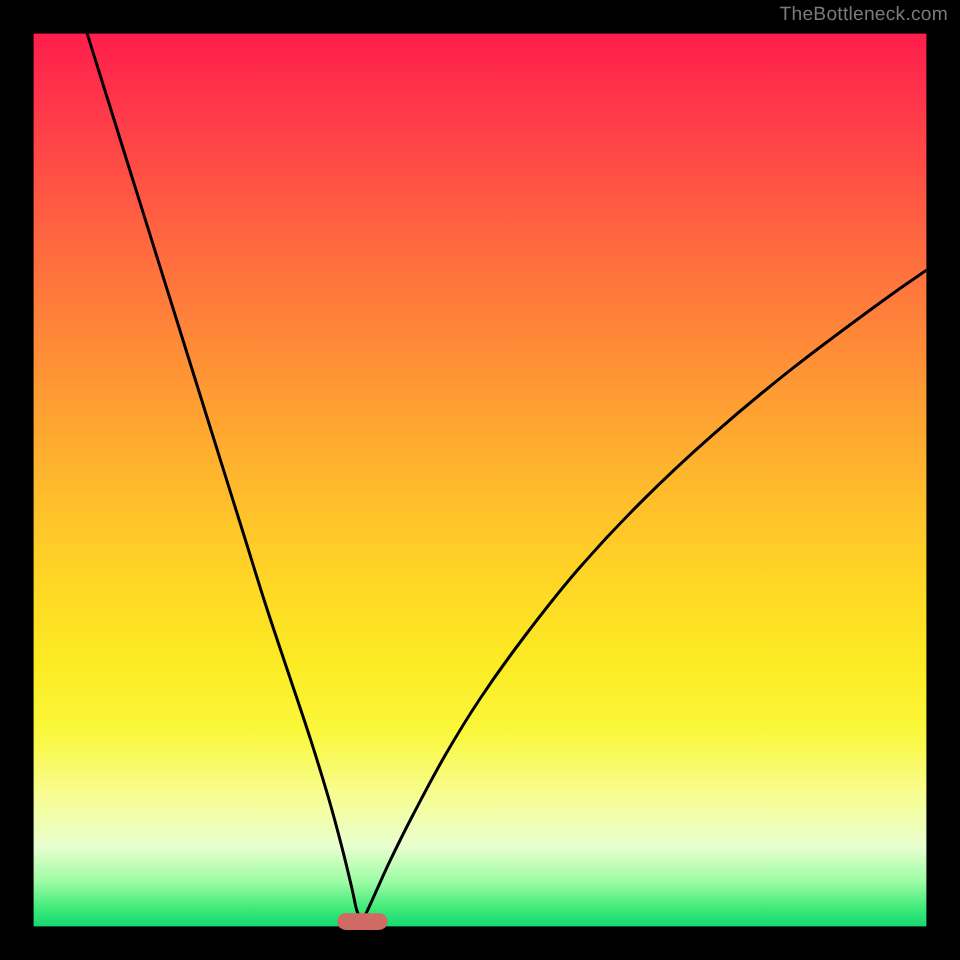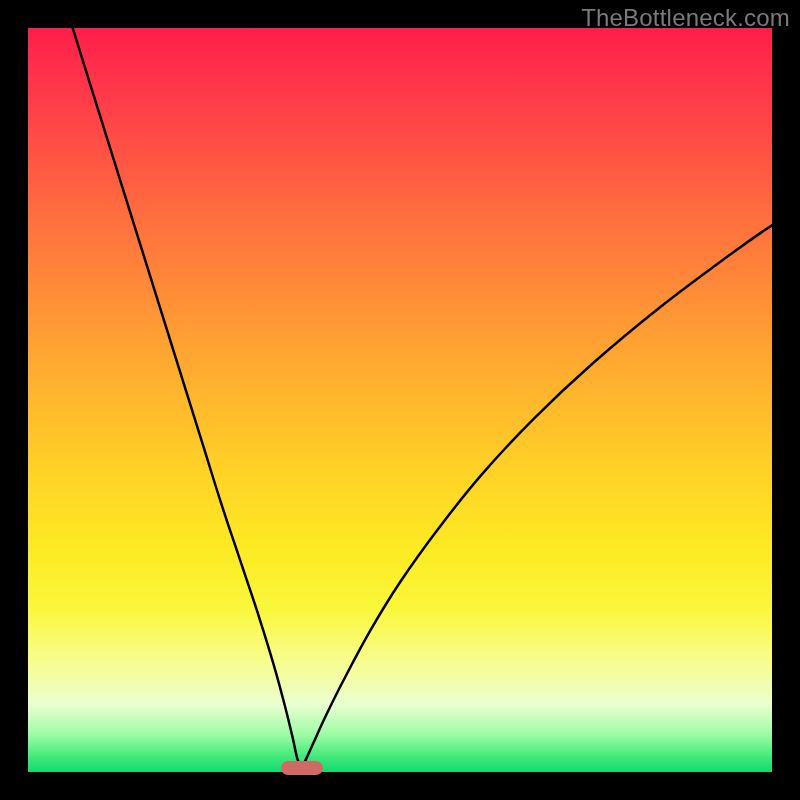--- a/index.html
+++ b/index.html
@@ -44,7 +44,7 @@
     top: 4px;
     right: 10px;
     color: #7a7a7a;
-    font-size: 24px;
+    font-size: 16px;
     font-weight: 500;
     letter-spacing: 0.2px;
     user-select: none;

